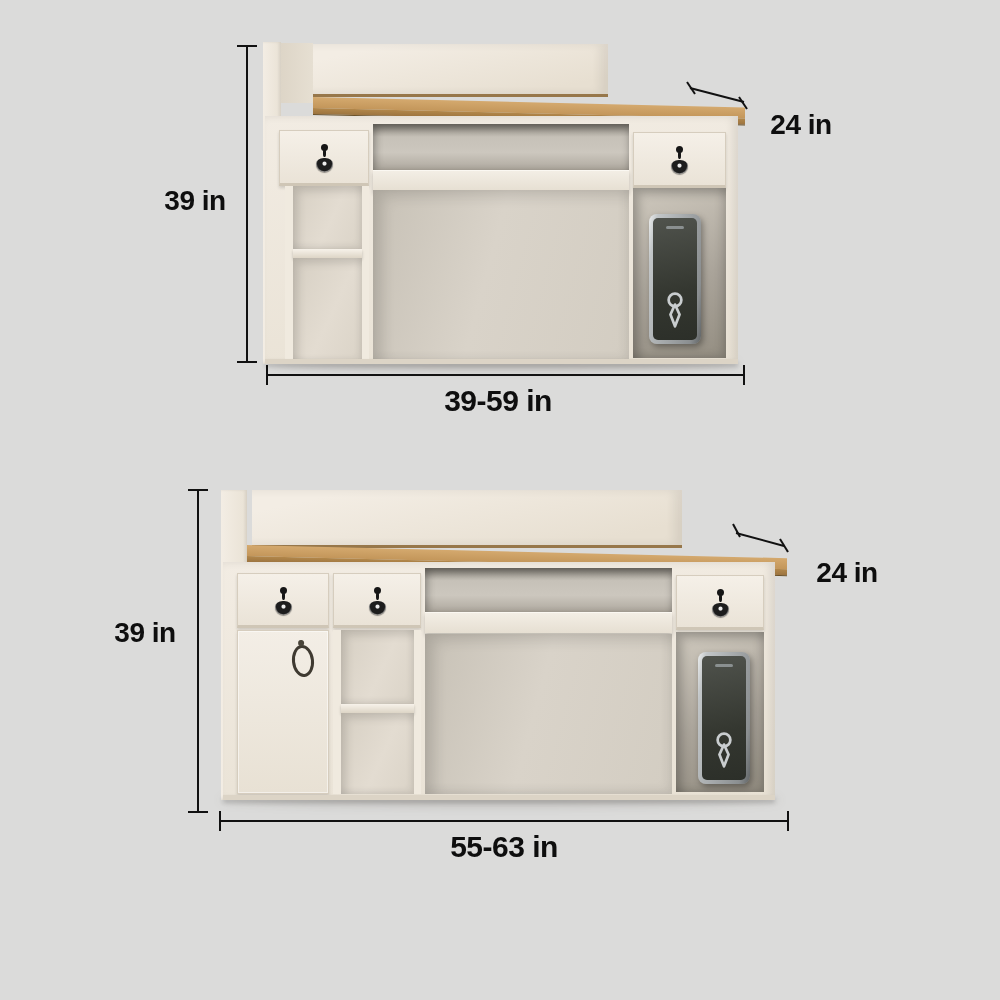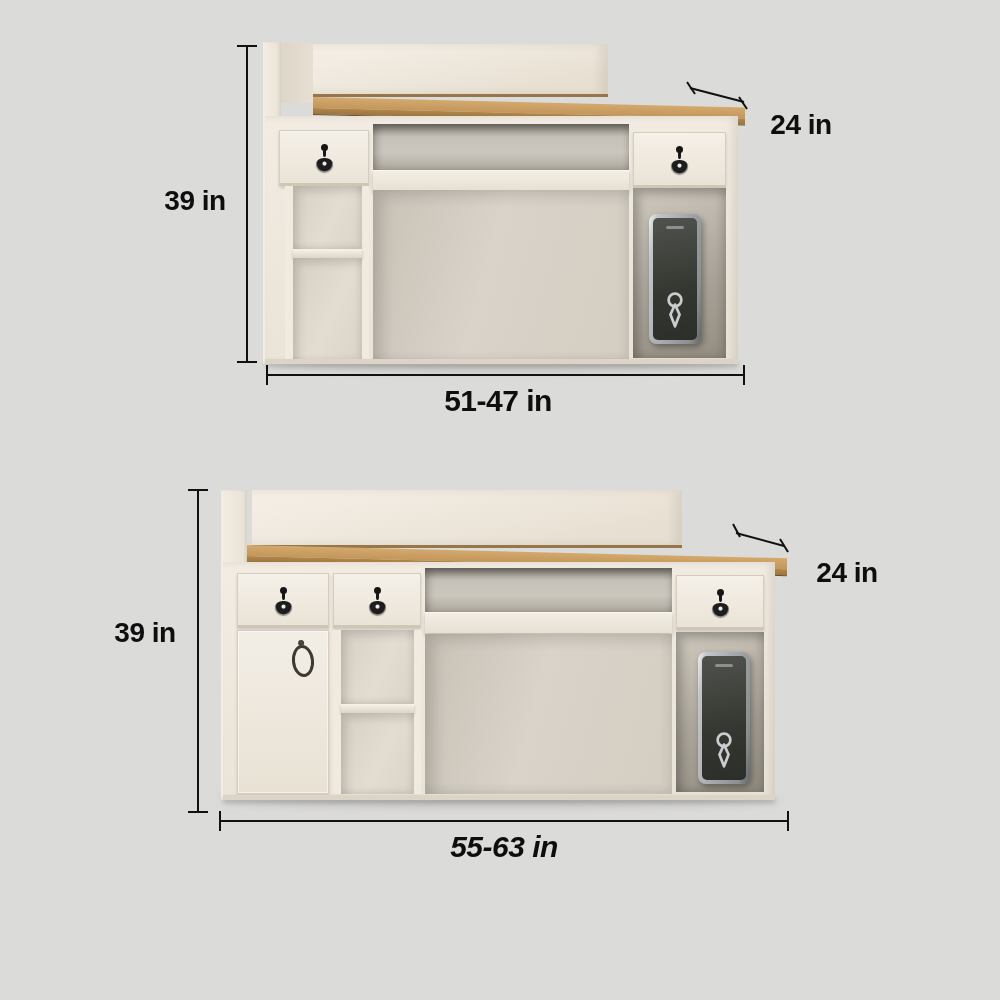--- a/index.html
+++ b/index.html
@@ -163,7 +163,7 @@
     <div class="dim-label" style="left:140px;top:186px;width:110px;">39 in</div>
 
     <div class="dim-hline" style="left:267px;top:374px;width:477px;"></div>
-    <div class="dim-label big" style="left:398px;top:384px;width:200px;">51-47 in</div>
+    <div class="dim-label big" style="left:398px;top:384px;width:200px;">39-59 in</div>
 
     <div class="dim-label" style="left:746px;top:110px;width:110px;">24 in</div>
 

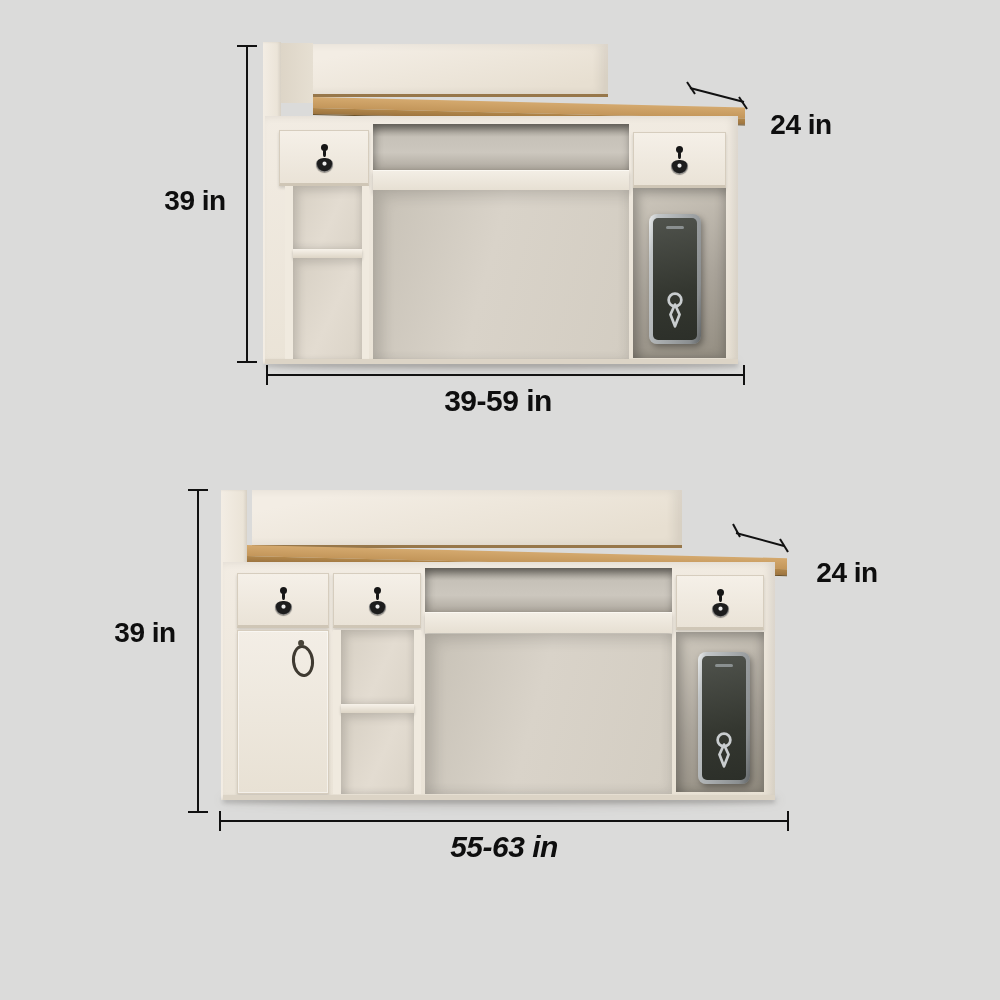--- a/index.html
+++ b/index.html
@@ -225,7 +225,7 @@
     <div class="dim-label" style="left:90px;top:618px;width:110px;">39 in</div>
 
     <div class="dim-hline" style="left:220px;top:820px;width:568px;"></div>
-    <div class="dim-label big" style="left:404px;top:830px;width:200px;font-style:italic;">55-63 in</div>
+    <div class="dim-label big" style="left:404px;top:830px;width:200px;">55-63 in</div>
 
     <div class="dim-label" style="left:792px;top:558px;width:110px;">24 in</div>
 

